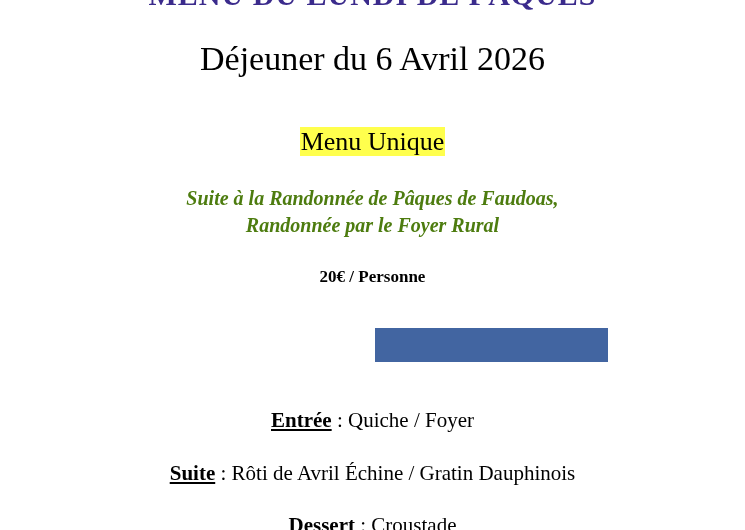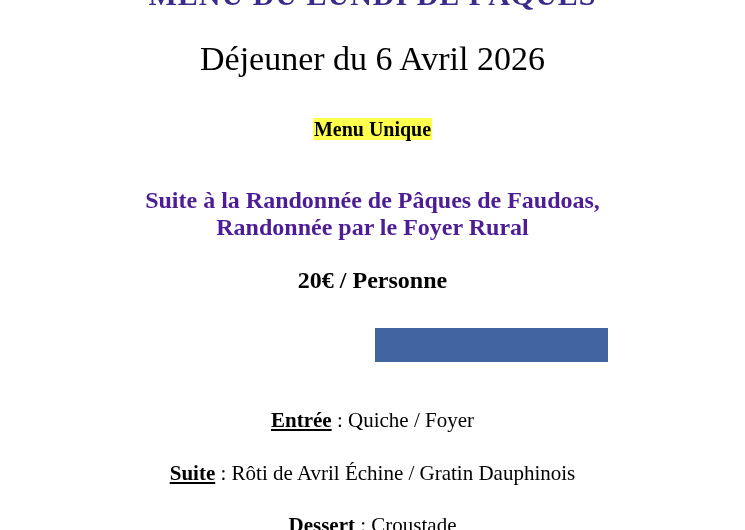--- a/index.html
+++ b/index.html
@@ -15,7 +15,7 @@
       color: #3b2b8c;
     }
     .subtitle { top: 40px; font-size: 34px; }
-    .menu-unique { top: 118px; font-size: 20px; font-weight: bold; }
+    .menu-unique { top: 127px; font-size: 26px; font-weight: normal; }
     .menu-unique span { background: #ffff4d; padding: 0 1px; }
     .intro {
       font-size: 24px; font-weight: bold; color: #4c1d95;

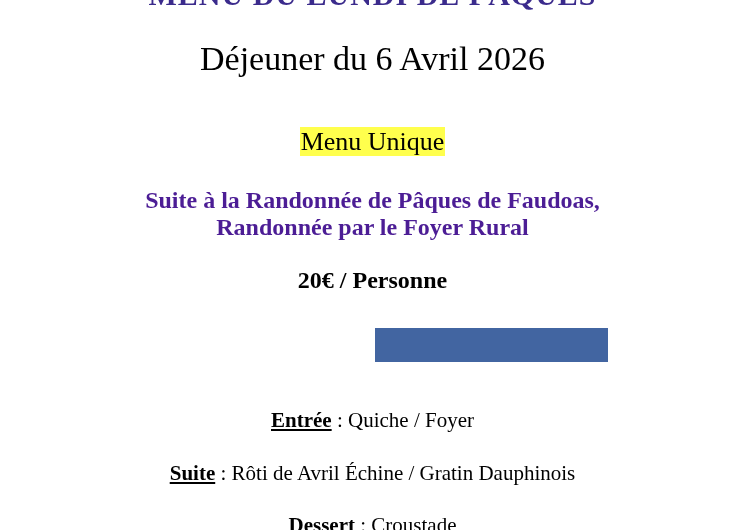--- a/index.html
+++ b/index.html
@@ -18,7 +18,7 @@
     .menu-unique { top: 127px; font-size: 26px; font-weight: normal; }
     .menu-unique span { background: #ffff4d; padding: 0 1px; }
     .intro {
-      font-size: 24px; font-weight: bold; color: #4c1d95;
+      font-size: 20px; font-style: italic; font-weight: bold; color: #4d7c0f;
     }
     .intro1 { top: 187px; }
     .intro2 { top: 214px; }

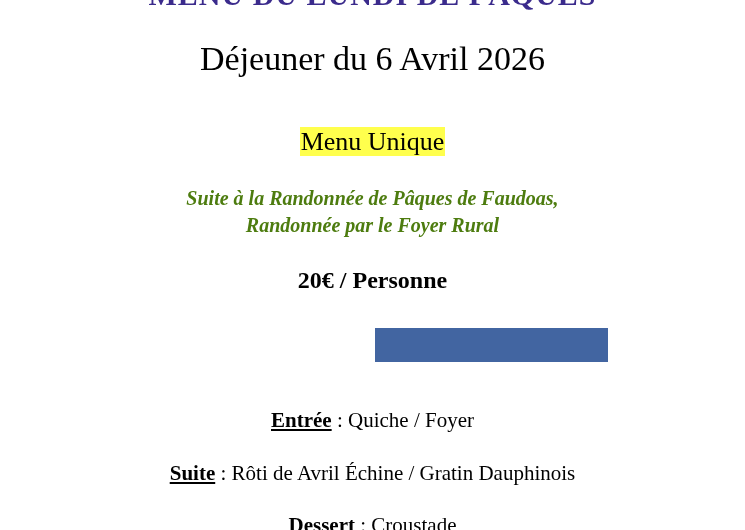--- a/index.html
+++ b/index.html
@@ -22,7 +22,7 @@
     }
     .intro1 { top: 187px; }
     .intro2 { top: 214px; }
-    .price { top: 267px; font-size: 24px; font-weight: bold; }
+    .price { top: 267px; font-size: 17px; font-weight: bold; }
     .blue-box {
       position: absolute; left: 375px; top: 328px; width: 233px; height: 34px;
       background: #4265a1;

